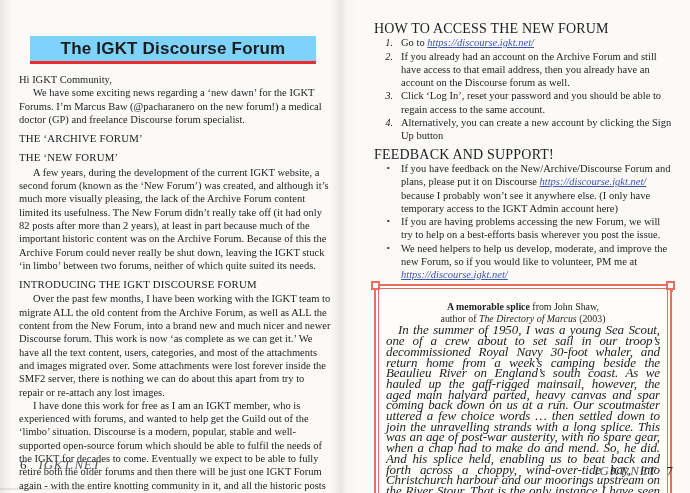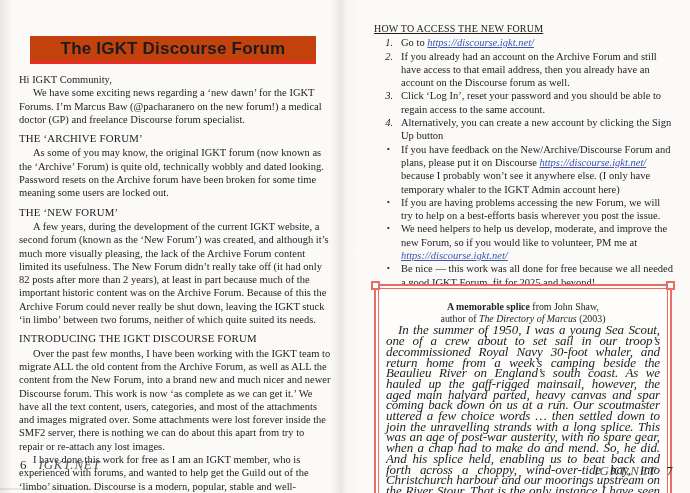--- a/index.html
+++ b/index.html
@@ -59,7 +59,7 @@
     position: absolute; left: 374px; top: 22px; width: 300px;
     font-size: 10.5px; line-height: 13.3px;
   }
-  .rp-h { margin: 0 0 1px 0; font-size: 10px; font-weight: normal; letter-spacing: 0.2px; text-decoration: underline; }
+  .rp-h { margin: 0 0 1px 0; font-size: 14px; font-weight: normal; letter-spacing: 0.2px; }
   .rp-h.second { margin-top: 5px; }
   .oli, .bli { display: flex; }
   .oli .num {

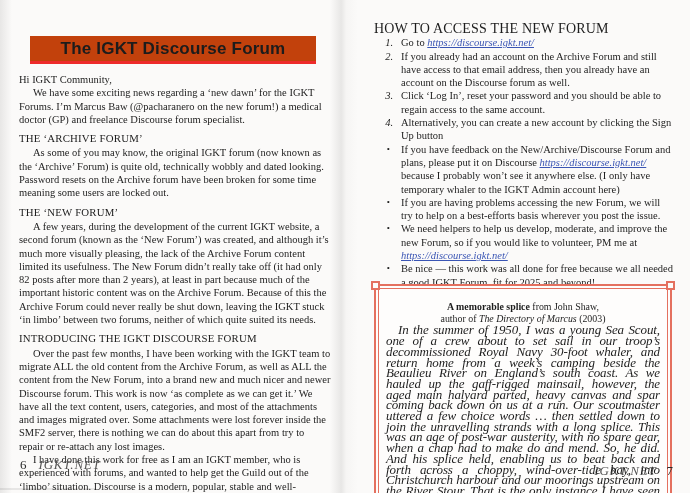--- a/index.html
+++ b/index.html
@@ -36,7 +36,7 @@
   
   .title-box {
     position: absolute; left: 30px; top: 36px; width: 286px; height: 28px;
-    background: #c2410c;
+    background: #7dd3fc;
     border-bottom: 3px solid #ee2b2b;
     display: flex; align-items: center; justify-content: center;
     font-family: "Liberation Sans", sans-serif;

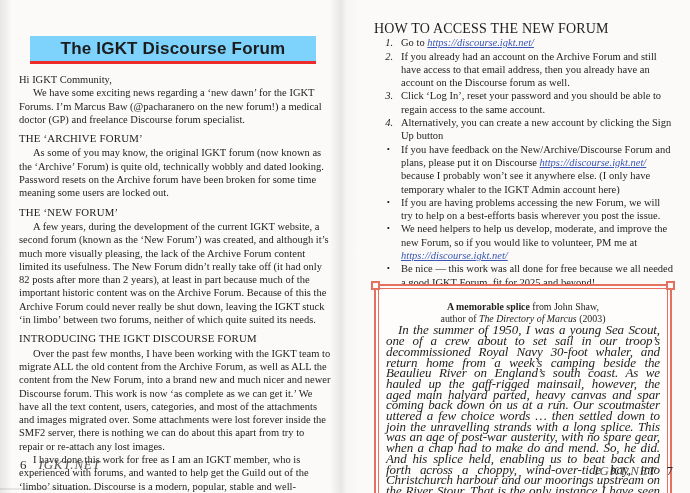--- a/index.html
+++ b/index.html
@@ -130,7 +130,6 @@
     <p class="indent">We have some exciting news regarding a ‘new dawn’ for the IGKT Forums. I’m Marcus Baw (@pacharanero on the new forum!) a medical doctor (GP) and freelance Discourse forum specialist.</p>
 
     <h3 class="sec-h">THE ‘ARCHIVE FORUM’</h3>
-    <p class="indent">As some of you may know, the original IGKT forum (now known as the ‘Archive’ Forum) is quite old, technically wobbly and dated looking. Password resets on the Archive forum have been broken for some time meaning some users are locked out.</p>
 
     <h3 class="sec-h">THE ‘NEW FORUM’</h3>
     <p class="indent">A few years, during the development of the current IGKT website, a second forum (known as the ‘New Forum’) was created, and although it’s much more visually pleasing, the lack of the Archive Forum content limited its usefulness. The New Forum didn’t really take off (it had only 82 posts after more than 2 years), at least in part because much of the important historic content was on the Archive Forum. Because of this the Archive Forum could never really be shut down, leaving the IGKT stuck ‘in limbo’ between two forums, neither of which quite suited its needs.</p>

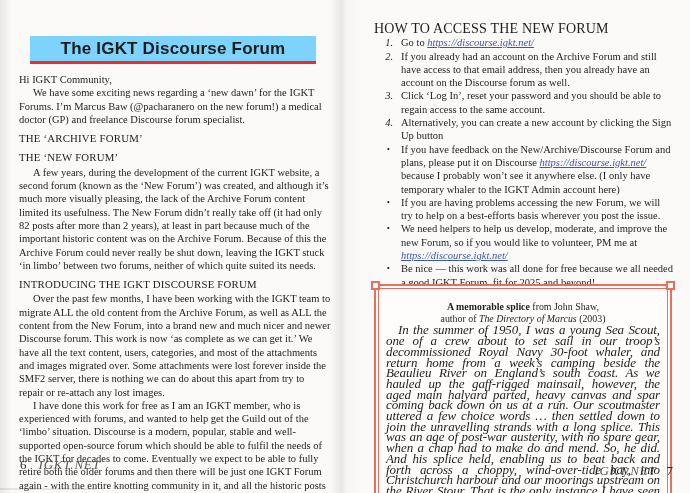--- a/index.html
+++ b/index.html
@@ -164,6 +164,7 @@
       <span class="txt">Alternatively, you can create a new account by clicking the Sign Up button</span>
     </div>
 
+    <h3 class="rp-h second">FEEDBACK AND SUPPORT!</h3>
 
     <div class="bli">
       <span class="blt">•</span>

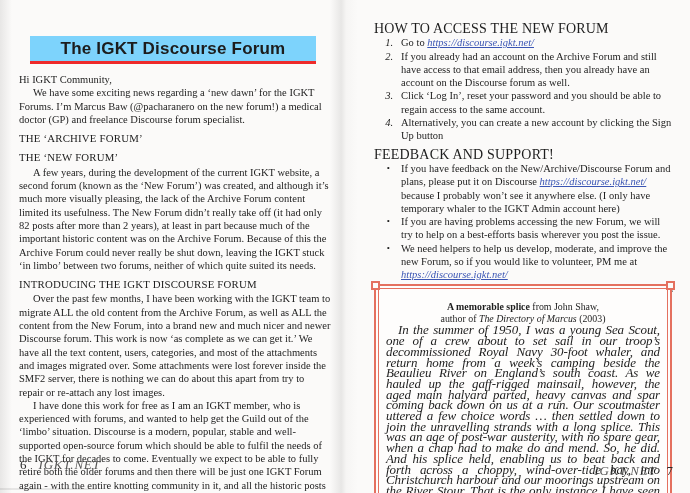--- a/index.html
+++ b/index.html
@@ -168,7 +168,7 @@
 
     <div class="bli">
       <span class="blt">•</span>
-      <span class="txt"><span>If you have feedback on the New/Archive/Discourse Forum and plans, please put it on Discourse </span><a class="link">https://discourse.igkt.net/</a><span> because I probably won’t see it anywhere else. (I only have temporary whaler to the IGKT Admin account here)</span></span>
+      <span class="txt"><span>If you have feedback on the New/Archive/Discourse Forum and plans, please put it on Discourse </span><a class="link">https://discourse.igkt.net/</a><span> because I probably won’t see it anywhere else. (I only have temporary access to the IGKT Admin account here)</span></span>
     </div>
     <div class="bli">
       <span class="blt">•</span>

